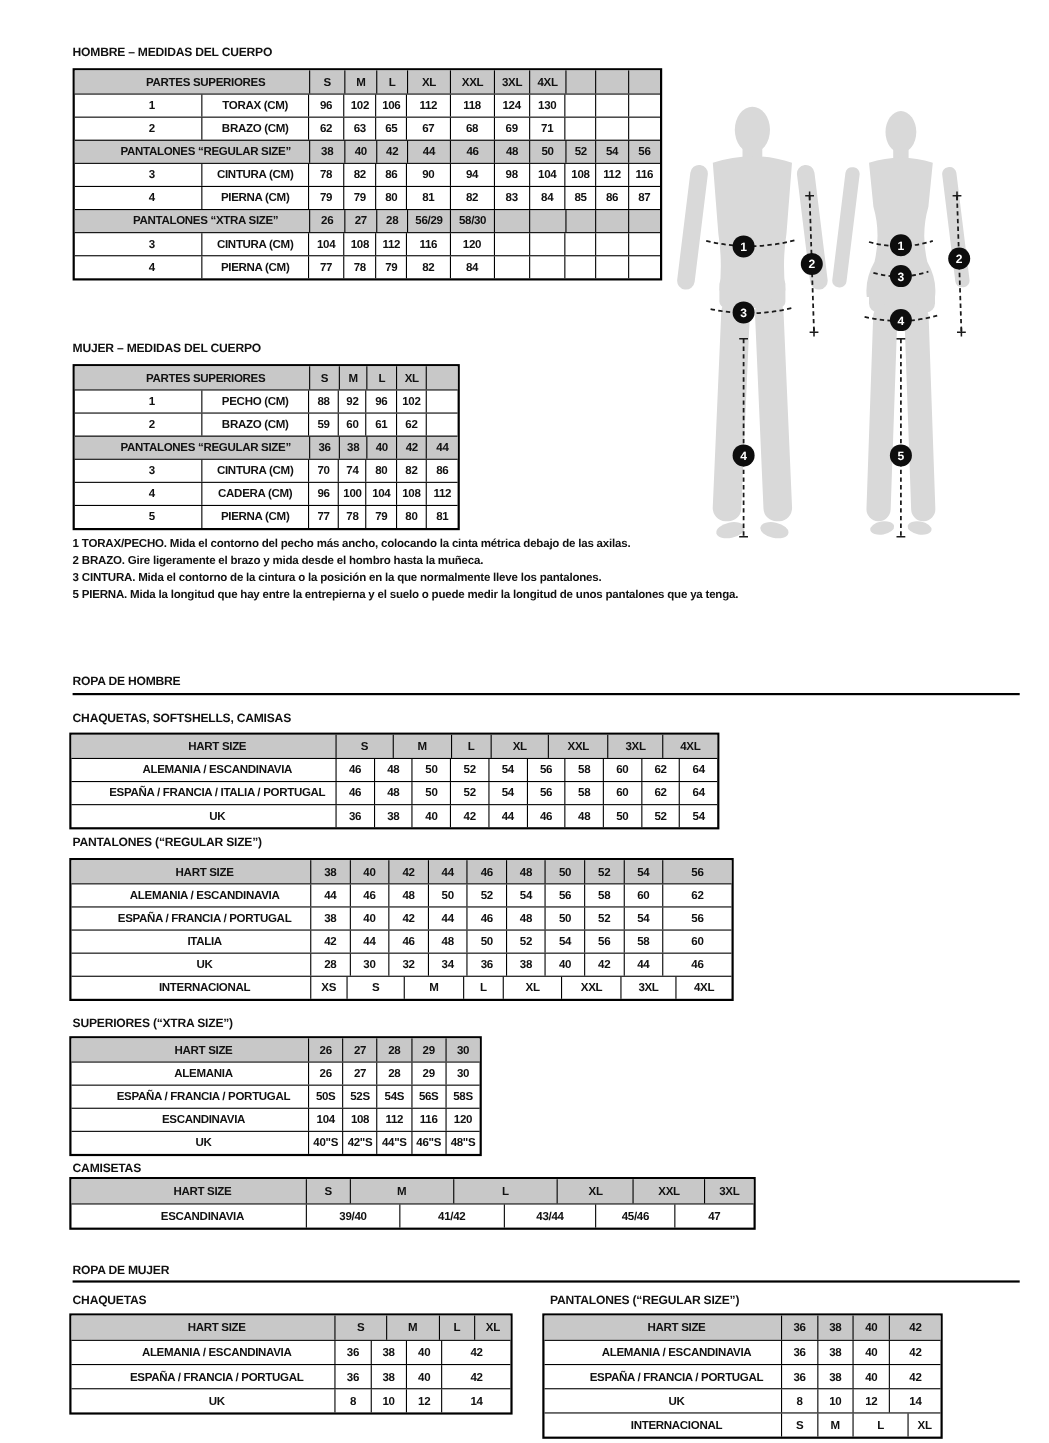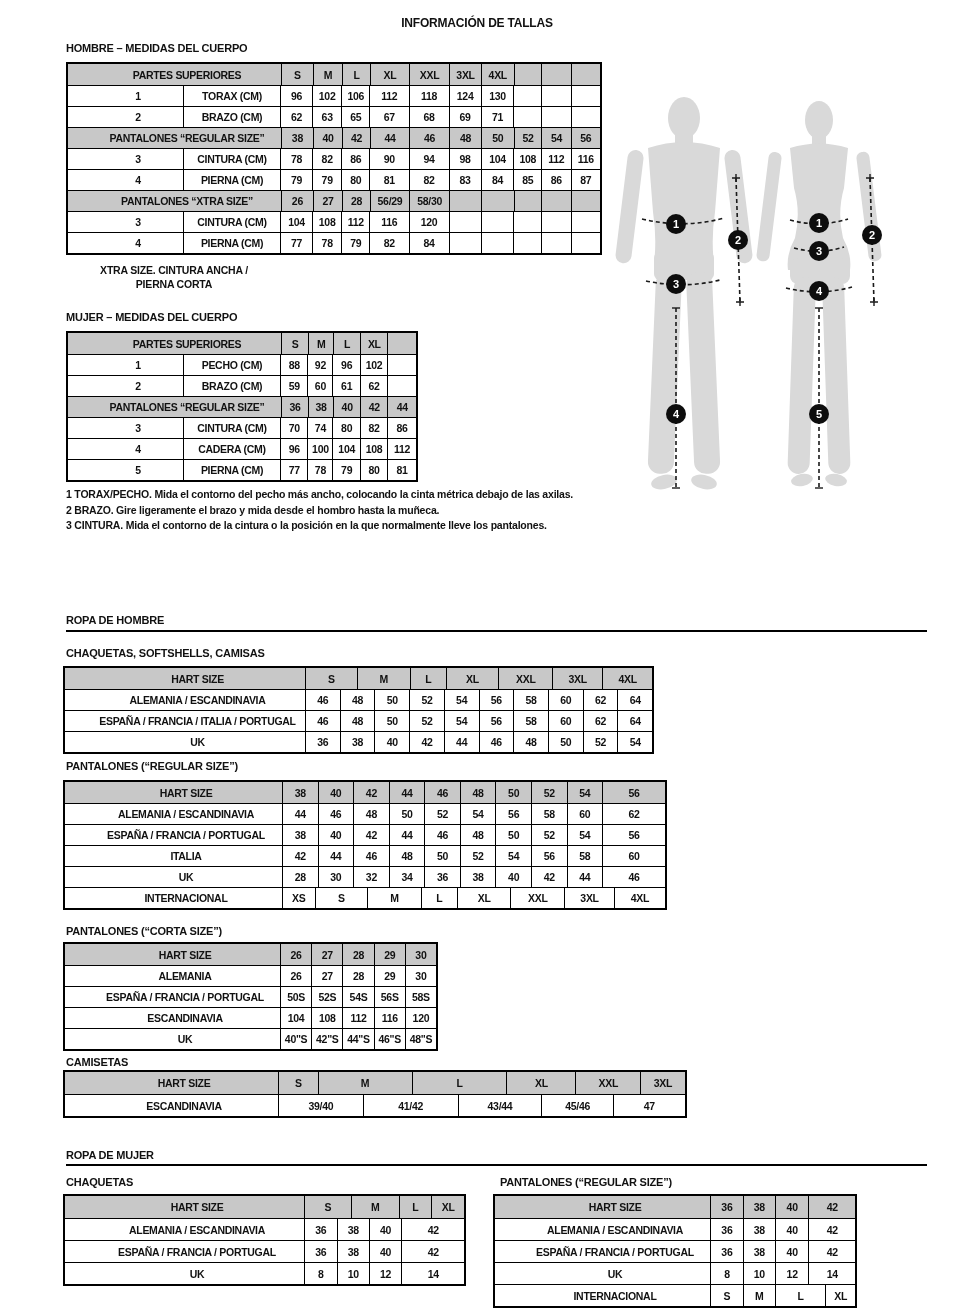--- a/index.html
+++ b/index.html
@@ -58,7 +58,6 @@
 
 <div class="page">
 
-  <div class="abs title">INFORMACIÓN DE TALLAS</div>
 
   <div class="abs hdg" id="men-heading">HOMBRE – MEDIDAS DEL CUERPO</div>
   <div class="abs tbl" id="men-table">

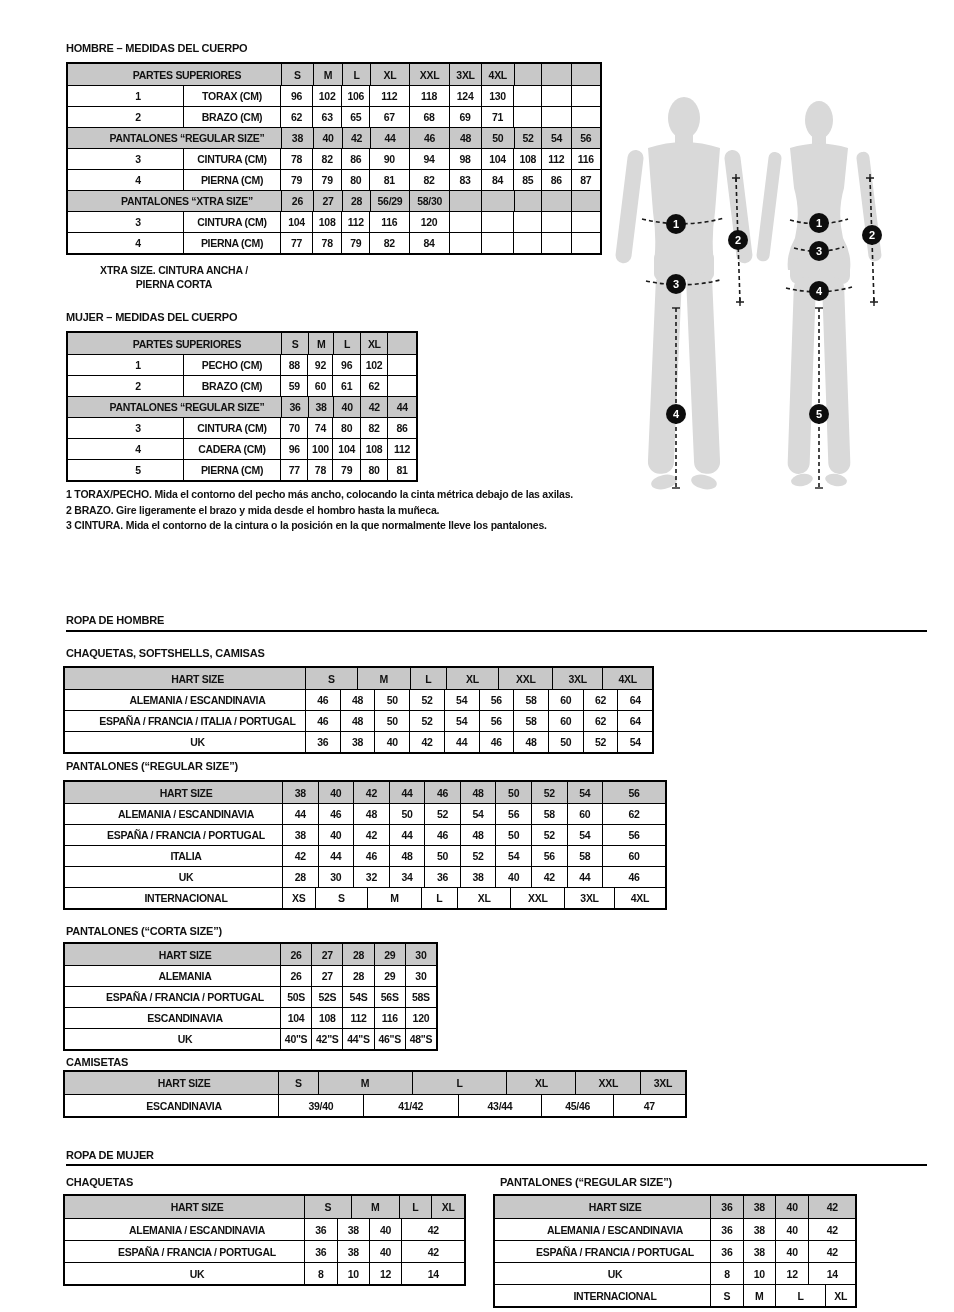--- a/index.html
+++ b/index.html
@@ -258,10 +258,6 @@
     </g>
   </svg>
 
-  <div class="abs" id="xtra-note">
-    <div>XTRA SIZE. CINTURA ANCHA /</div>
-    <div>PIERNA CORTA</div>
-  </div>
 
   <div class="abs hdg" id="women-heading">MUJER – MEDIDAS DEL CUERPO</div>
   <div class="abs tbl" id="women-table">

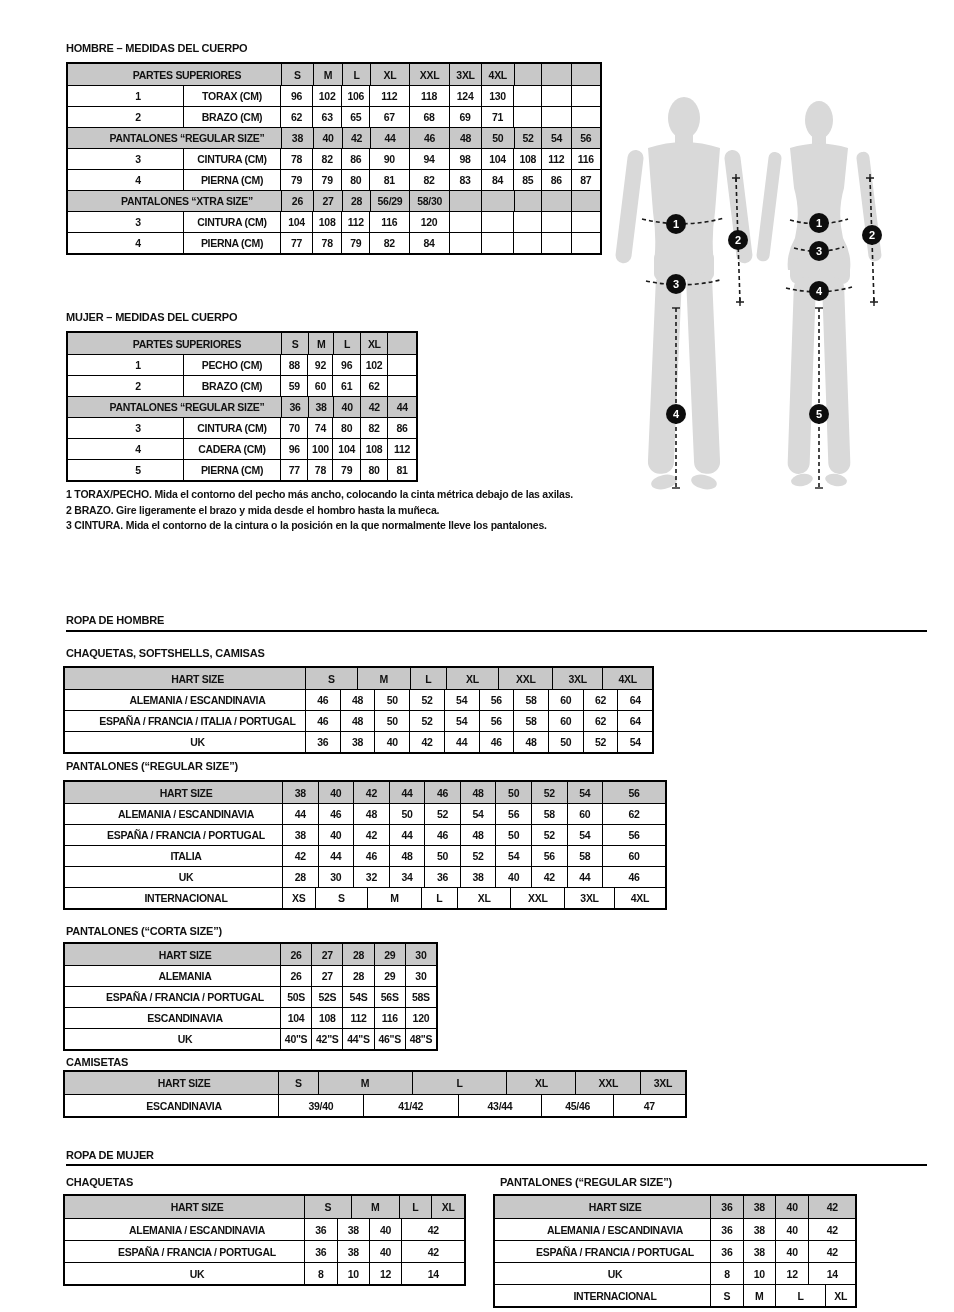--- a/index.html
+++ b/index.html
@@ -328,6 +328,7 @@
     <div class="note-line">1 TORAX/PECHO. Mida el contorno del pecho más ancho, colocando la cinta métrica debajo de las axilas.</div>
     <div class="note-line">2 BRAZO. Gire ligeramente el brazo y mida desde el hombro hasta la muñeca.</div>
     <div class="note-line">3 CINTURA. Mida el contorno de la cintura o la posición en la que normalmente lleve los pantalones.</div>
+    <div class="note-line">5 PIERNA. Mida la longitud que hay entre la entrepierna y el suelo o puede medir la longitud de unos pantalones que ya tenga.</div>
   </div>
 
 

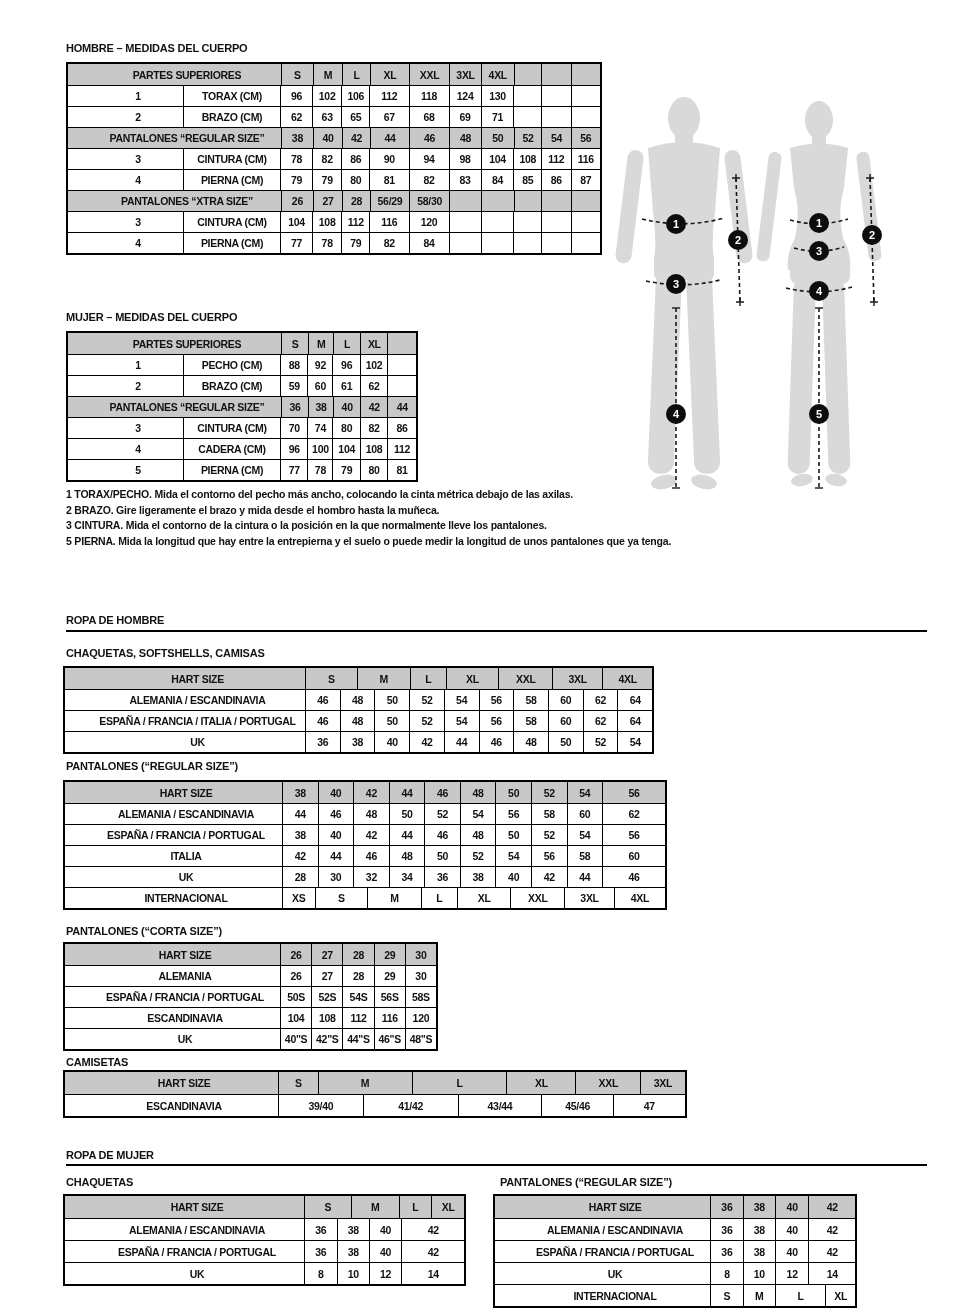--- a/index.html
+++ b/index.html
@@ -468,7 +468,7 @@
       </div>
     </div>
 
-  <div class="abs hdg" id="mpx-label">PANTALONES (“CORTA SIZE”)</div>
+  <div class="abs hdg" id="mpx-label">SUPERIORES (“XTRA SIZE”)</div>
   <div class="abs tbl" id="mpx-table">
       <div class="trow gray">
         <div class="tcell" style="flex: 0 0 190px;">HART SIZE</div>

